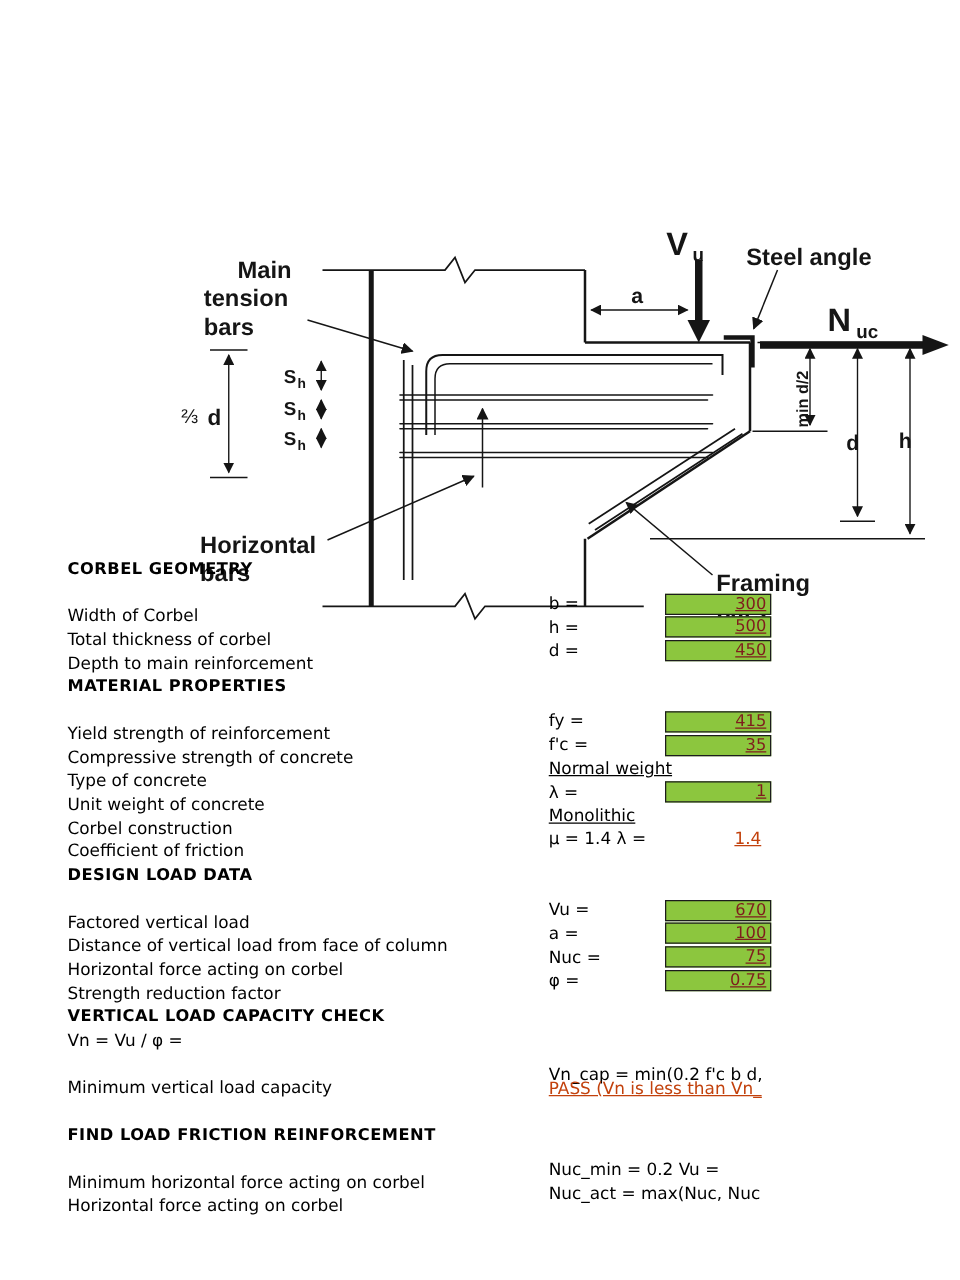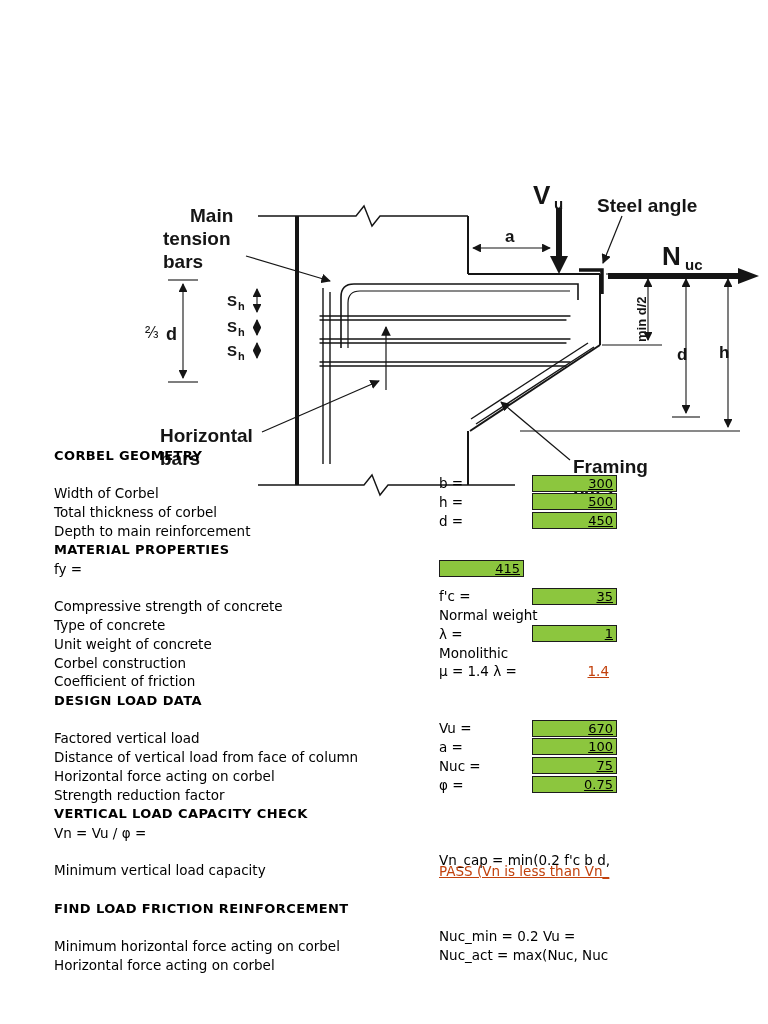--- a/index.html
+++ b/index.html
@@ -39,7 +39,7 @@
     background:#8cc63e; border:1px solid #1c1c1c;
     text-align:right; padding:0 3px;
   }
-  .cell-val { font-size:13px; text-decoration:underline; color:#000000; }
+  .cell-val { font-size:13px; text-decoration:underline; color:#7f1d1d; }
   .link { color:#c2410c; text-decoration:underline; cursor:pointer; }
   .val-link { display:block; text-align:right; padding-right:8px; font-size:13.5px; }
 </style>

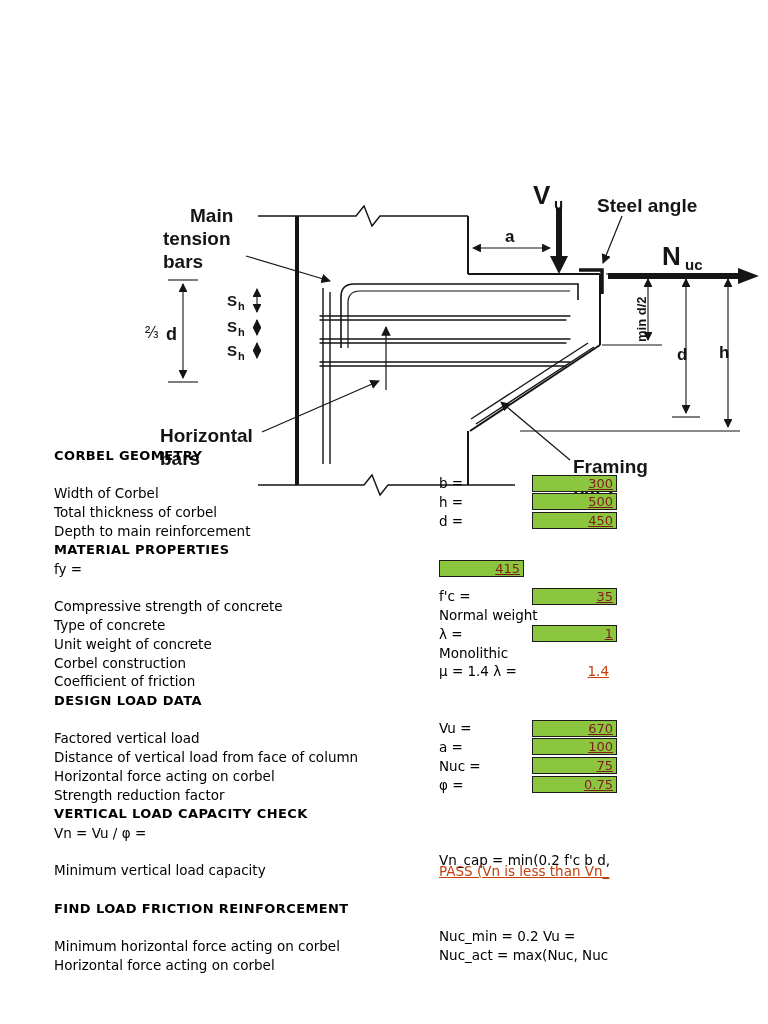--- a/index.html
+++ b/index.html
@@ -188,6 +188,7 @@
     <div class="section">
       <div class="sec-title">MATERIAL PROPERTIES</div>
       <div class="row">
+        <div class="lbl">Yield strength of reinforcement</div>
         <div class="frm">fy =</div>
         <div class="val">
             <div class="cell-input"><span class="cell-val">415</span></div>

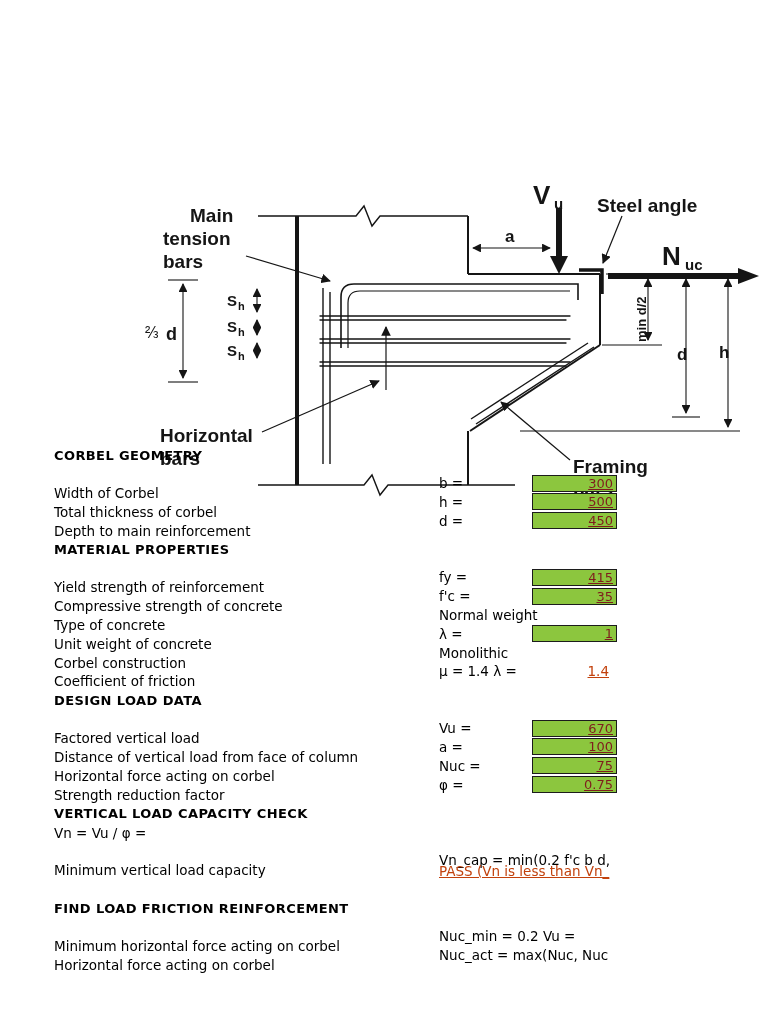--- a/index.html
+++ b/index.html
@@ -32,7 +32,7 @@
   }
   .lbl { white-space:nowrap;margin-top:20px; }
   .frm { white-space:nowrap; overflow:visible; }
-  .u-text { }
+  .u-text { text-decoration:underline; }
   .val { position:relative; }
   .cell-input {
     box-sizing:border-box; width:85px; height:17px; line-height:15px;

